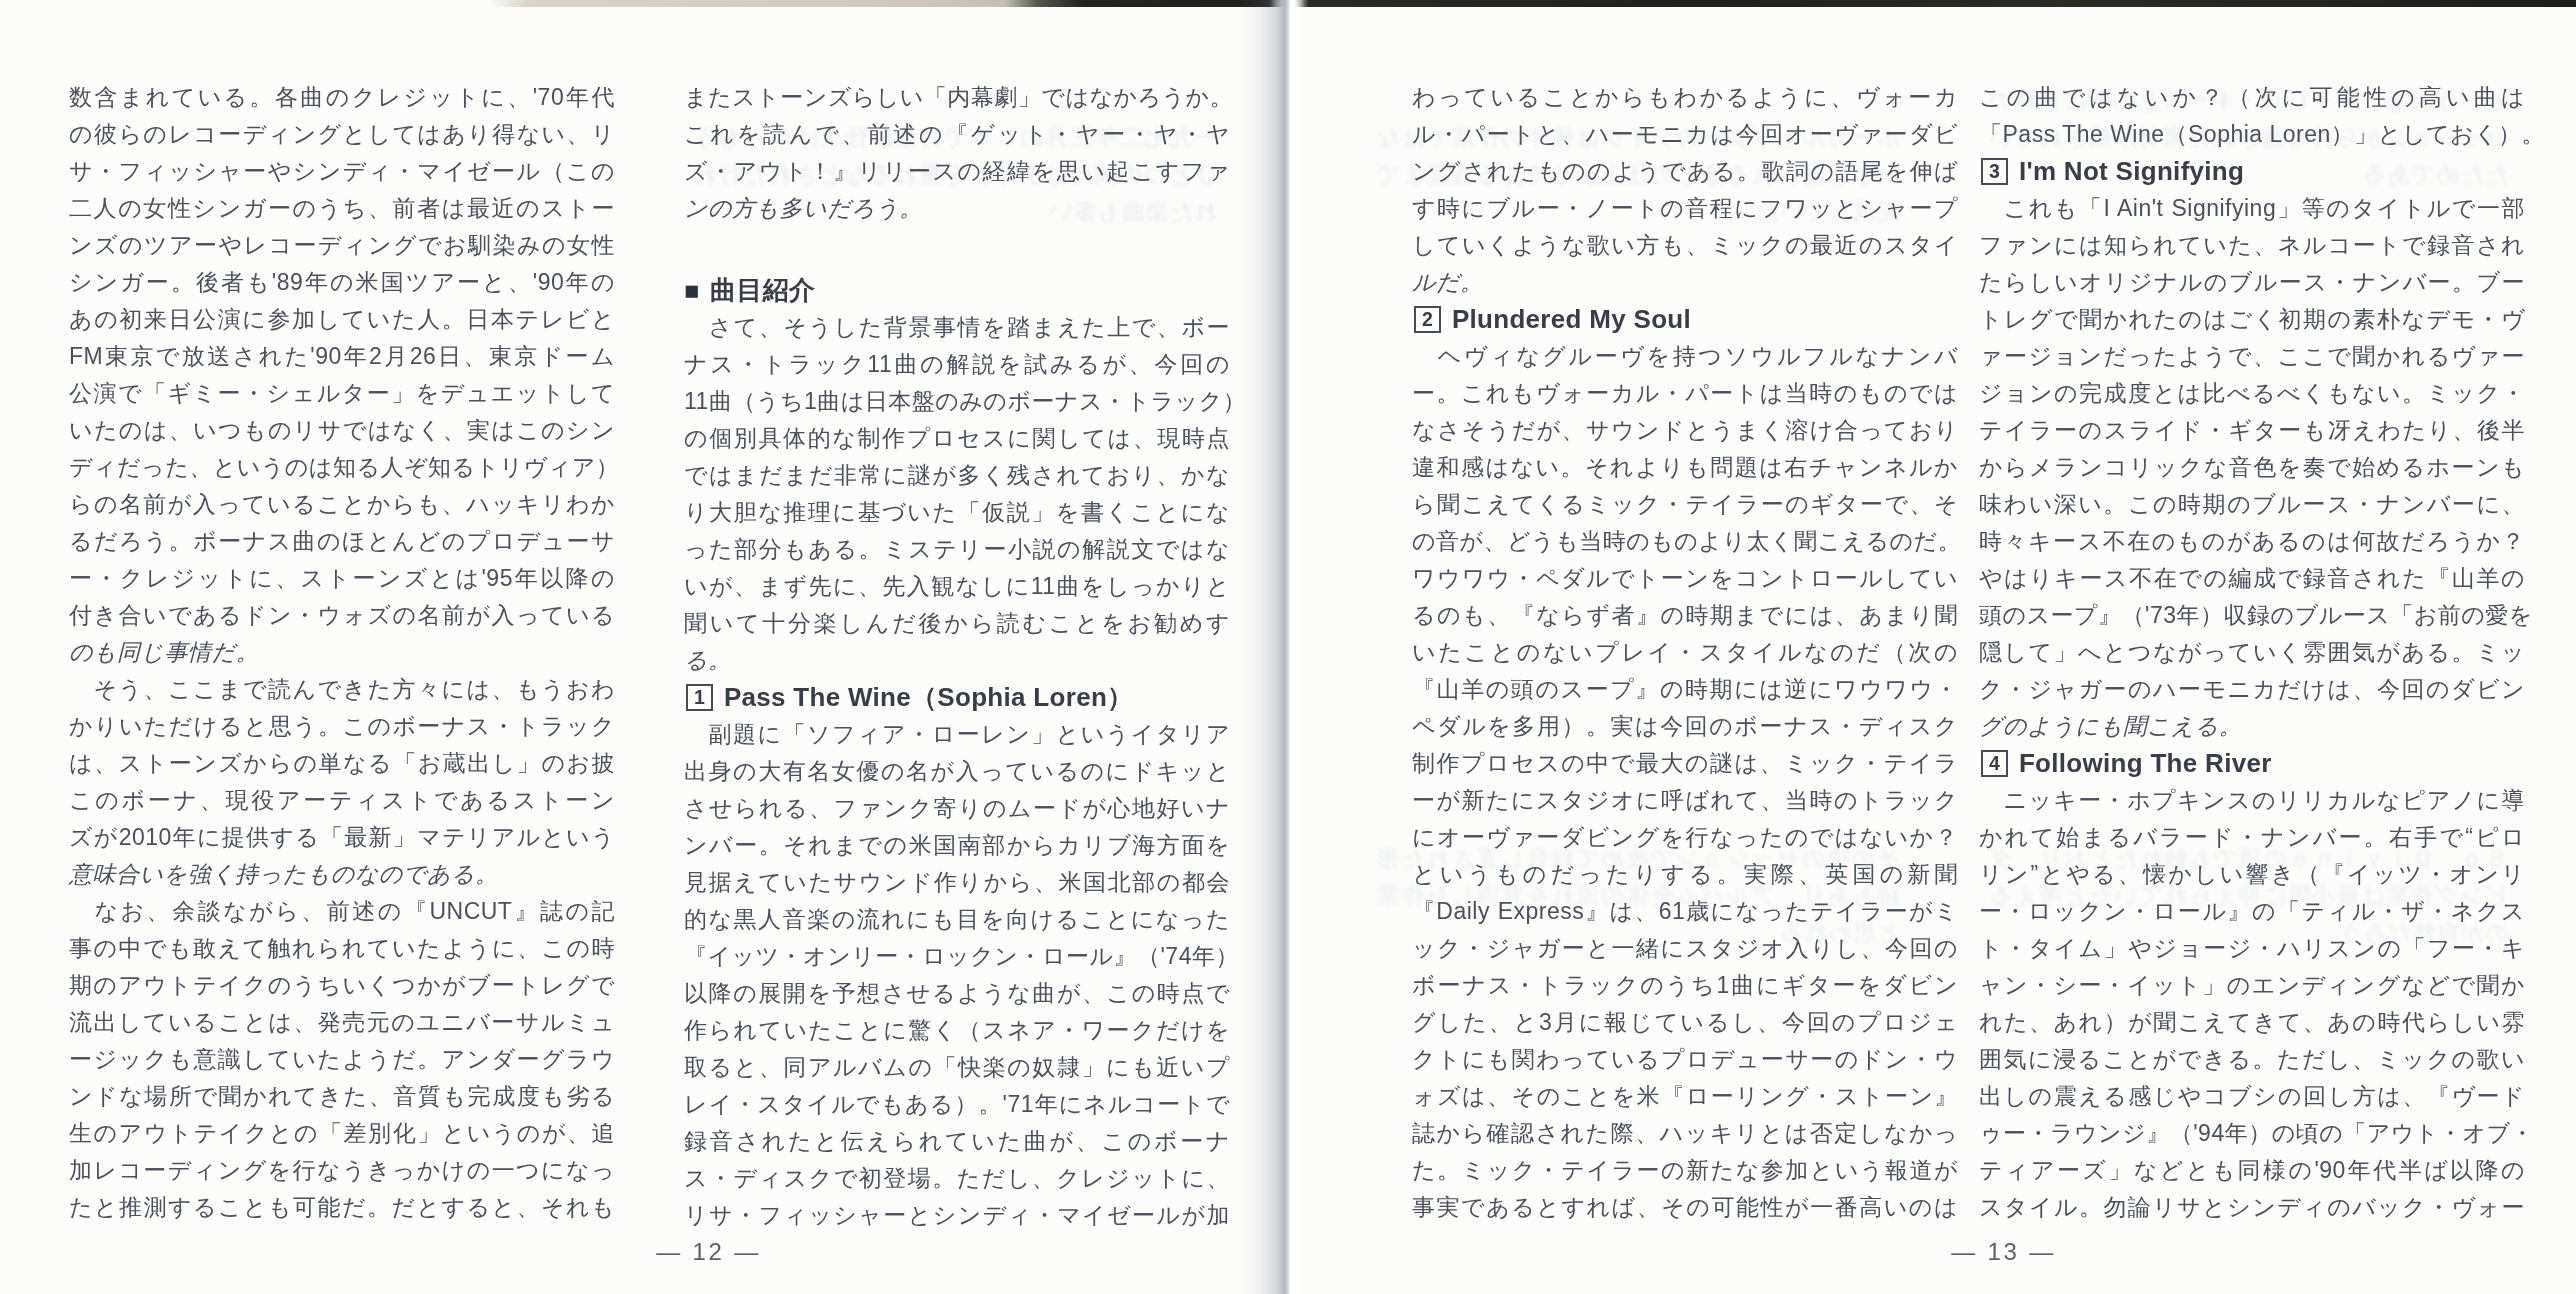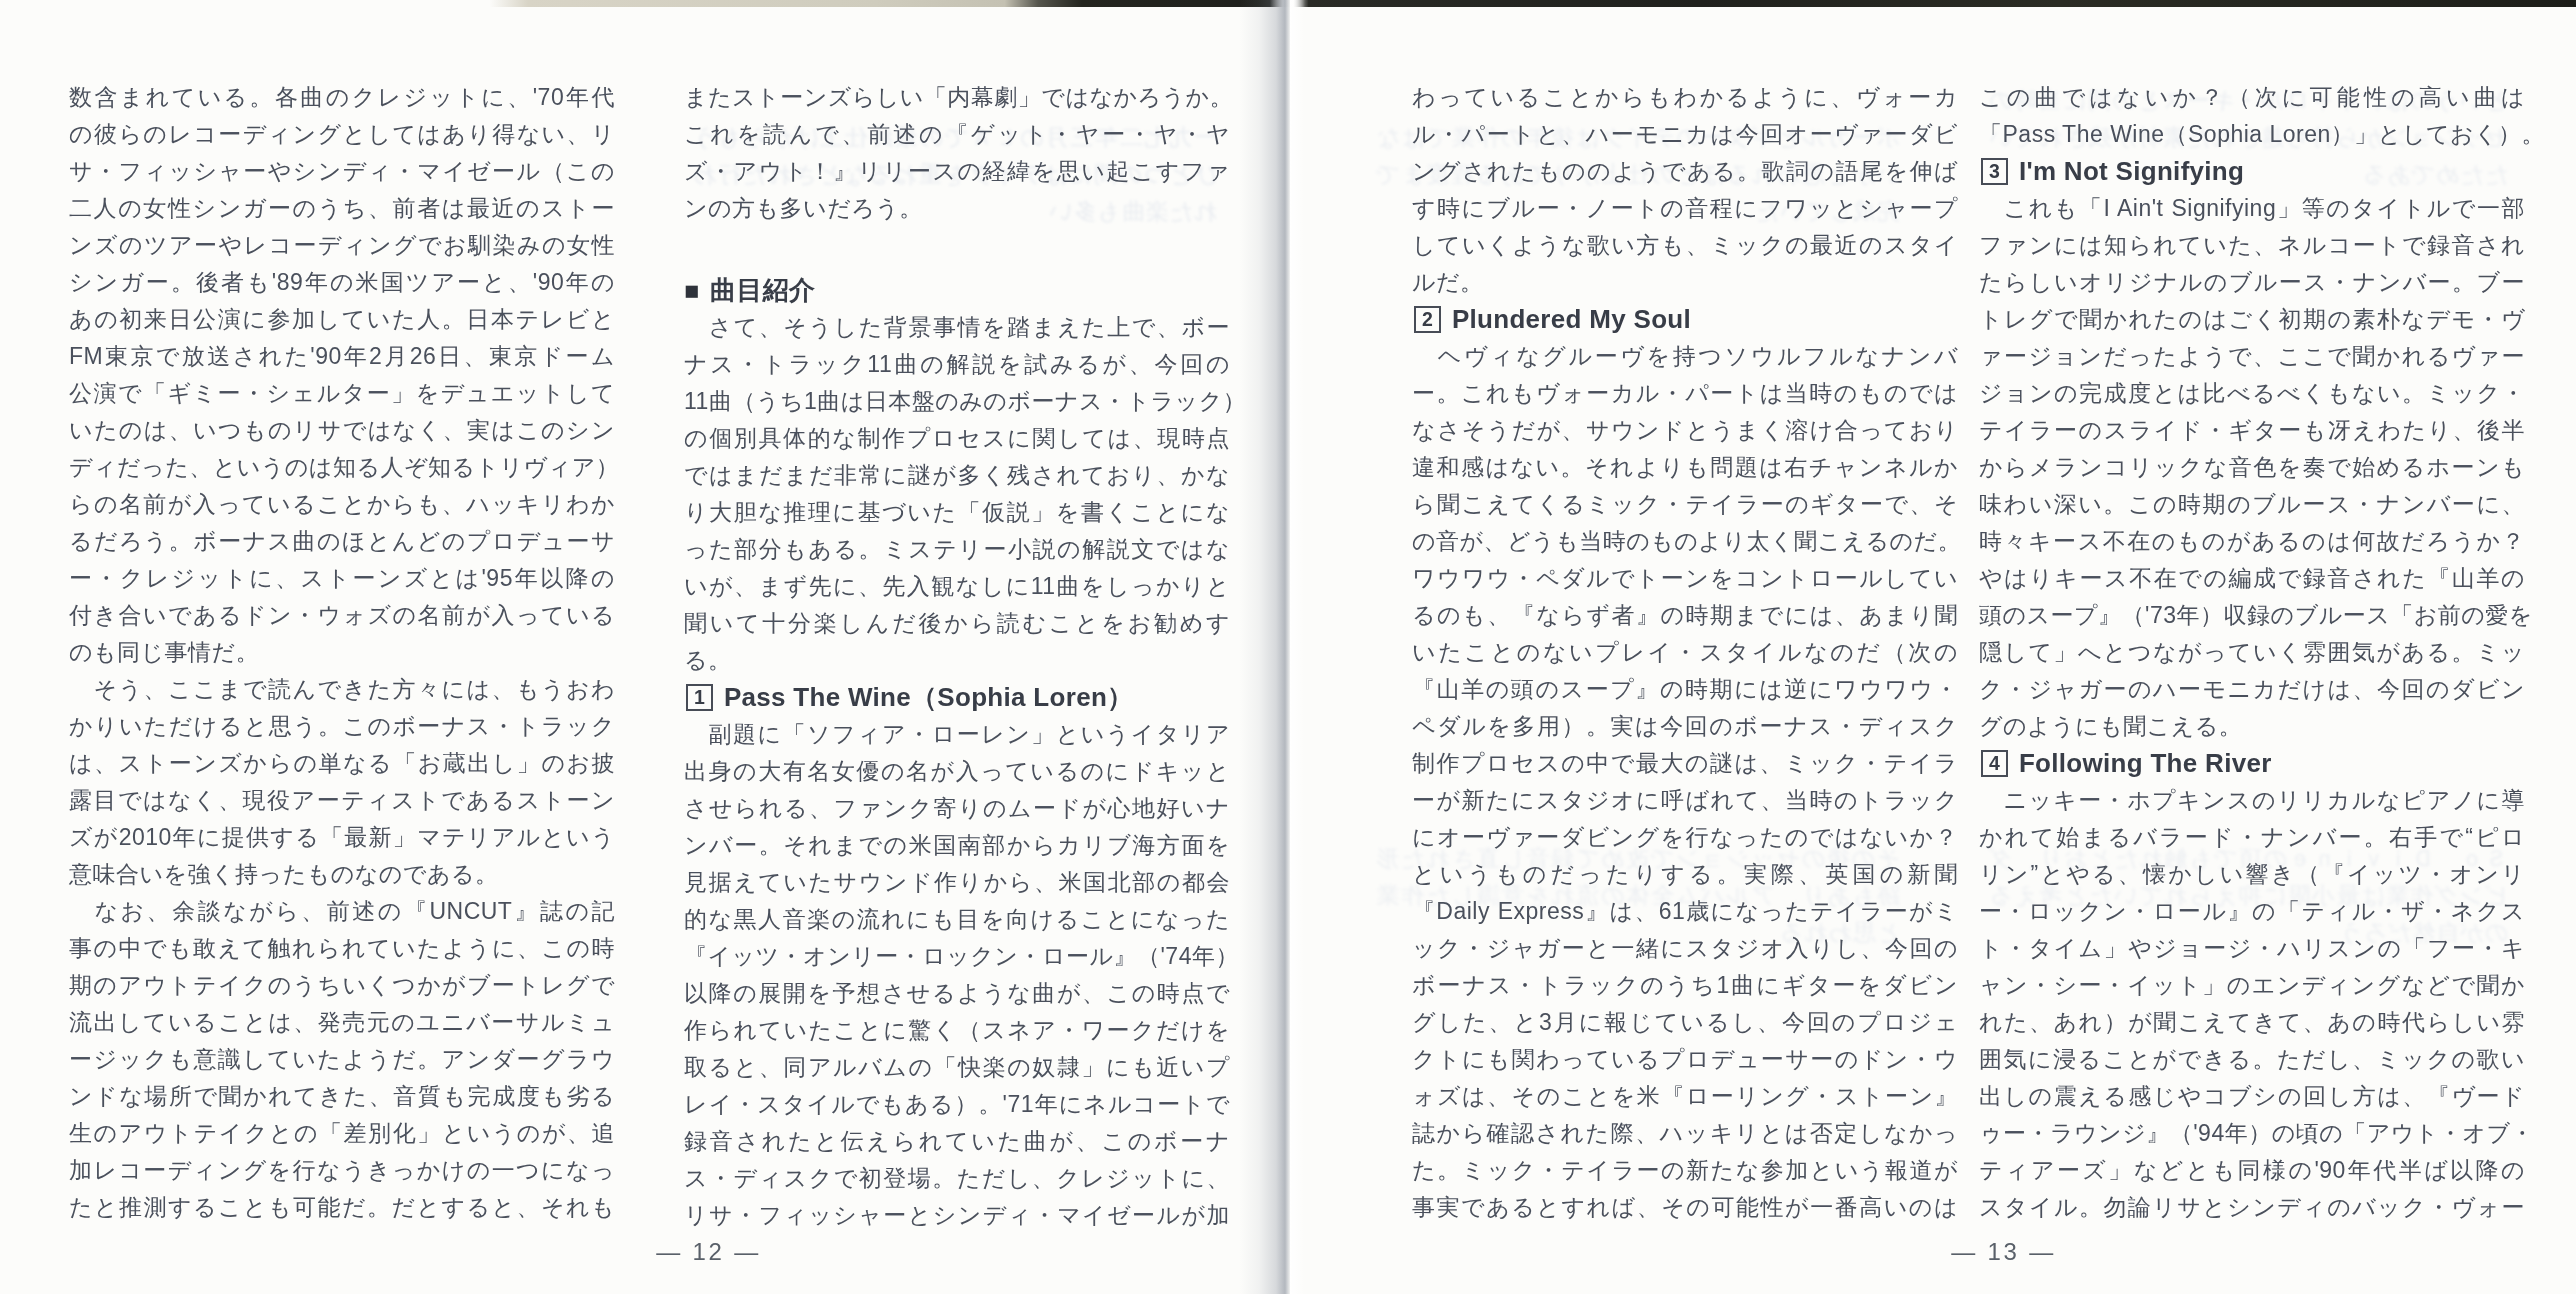--- a/index.html
+++ b/index.html
@@ -44,7 +44,7 @@
     text-align:justify;text-align-last:justify;
     letter-spacing:0.5px;
   }
-  .col .t.end{text-align-last:left;}
+  .col .t.end{text-align-last:left;font-style:italic;}
   .hrow{height:37px;display:flex;align-items:center;color:#383d47;}
   .hrow .htext{font-weight:700;font-size:26px;letter-spacing:0.3px;white-space:nowrap;}
   .numbox{

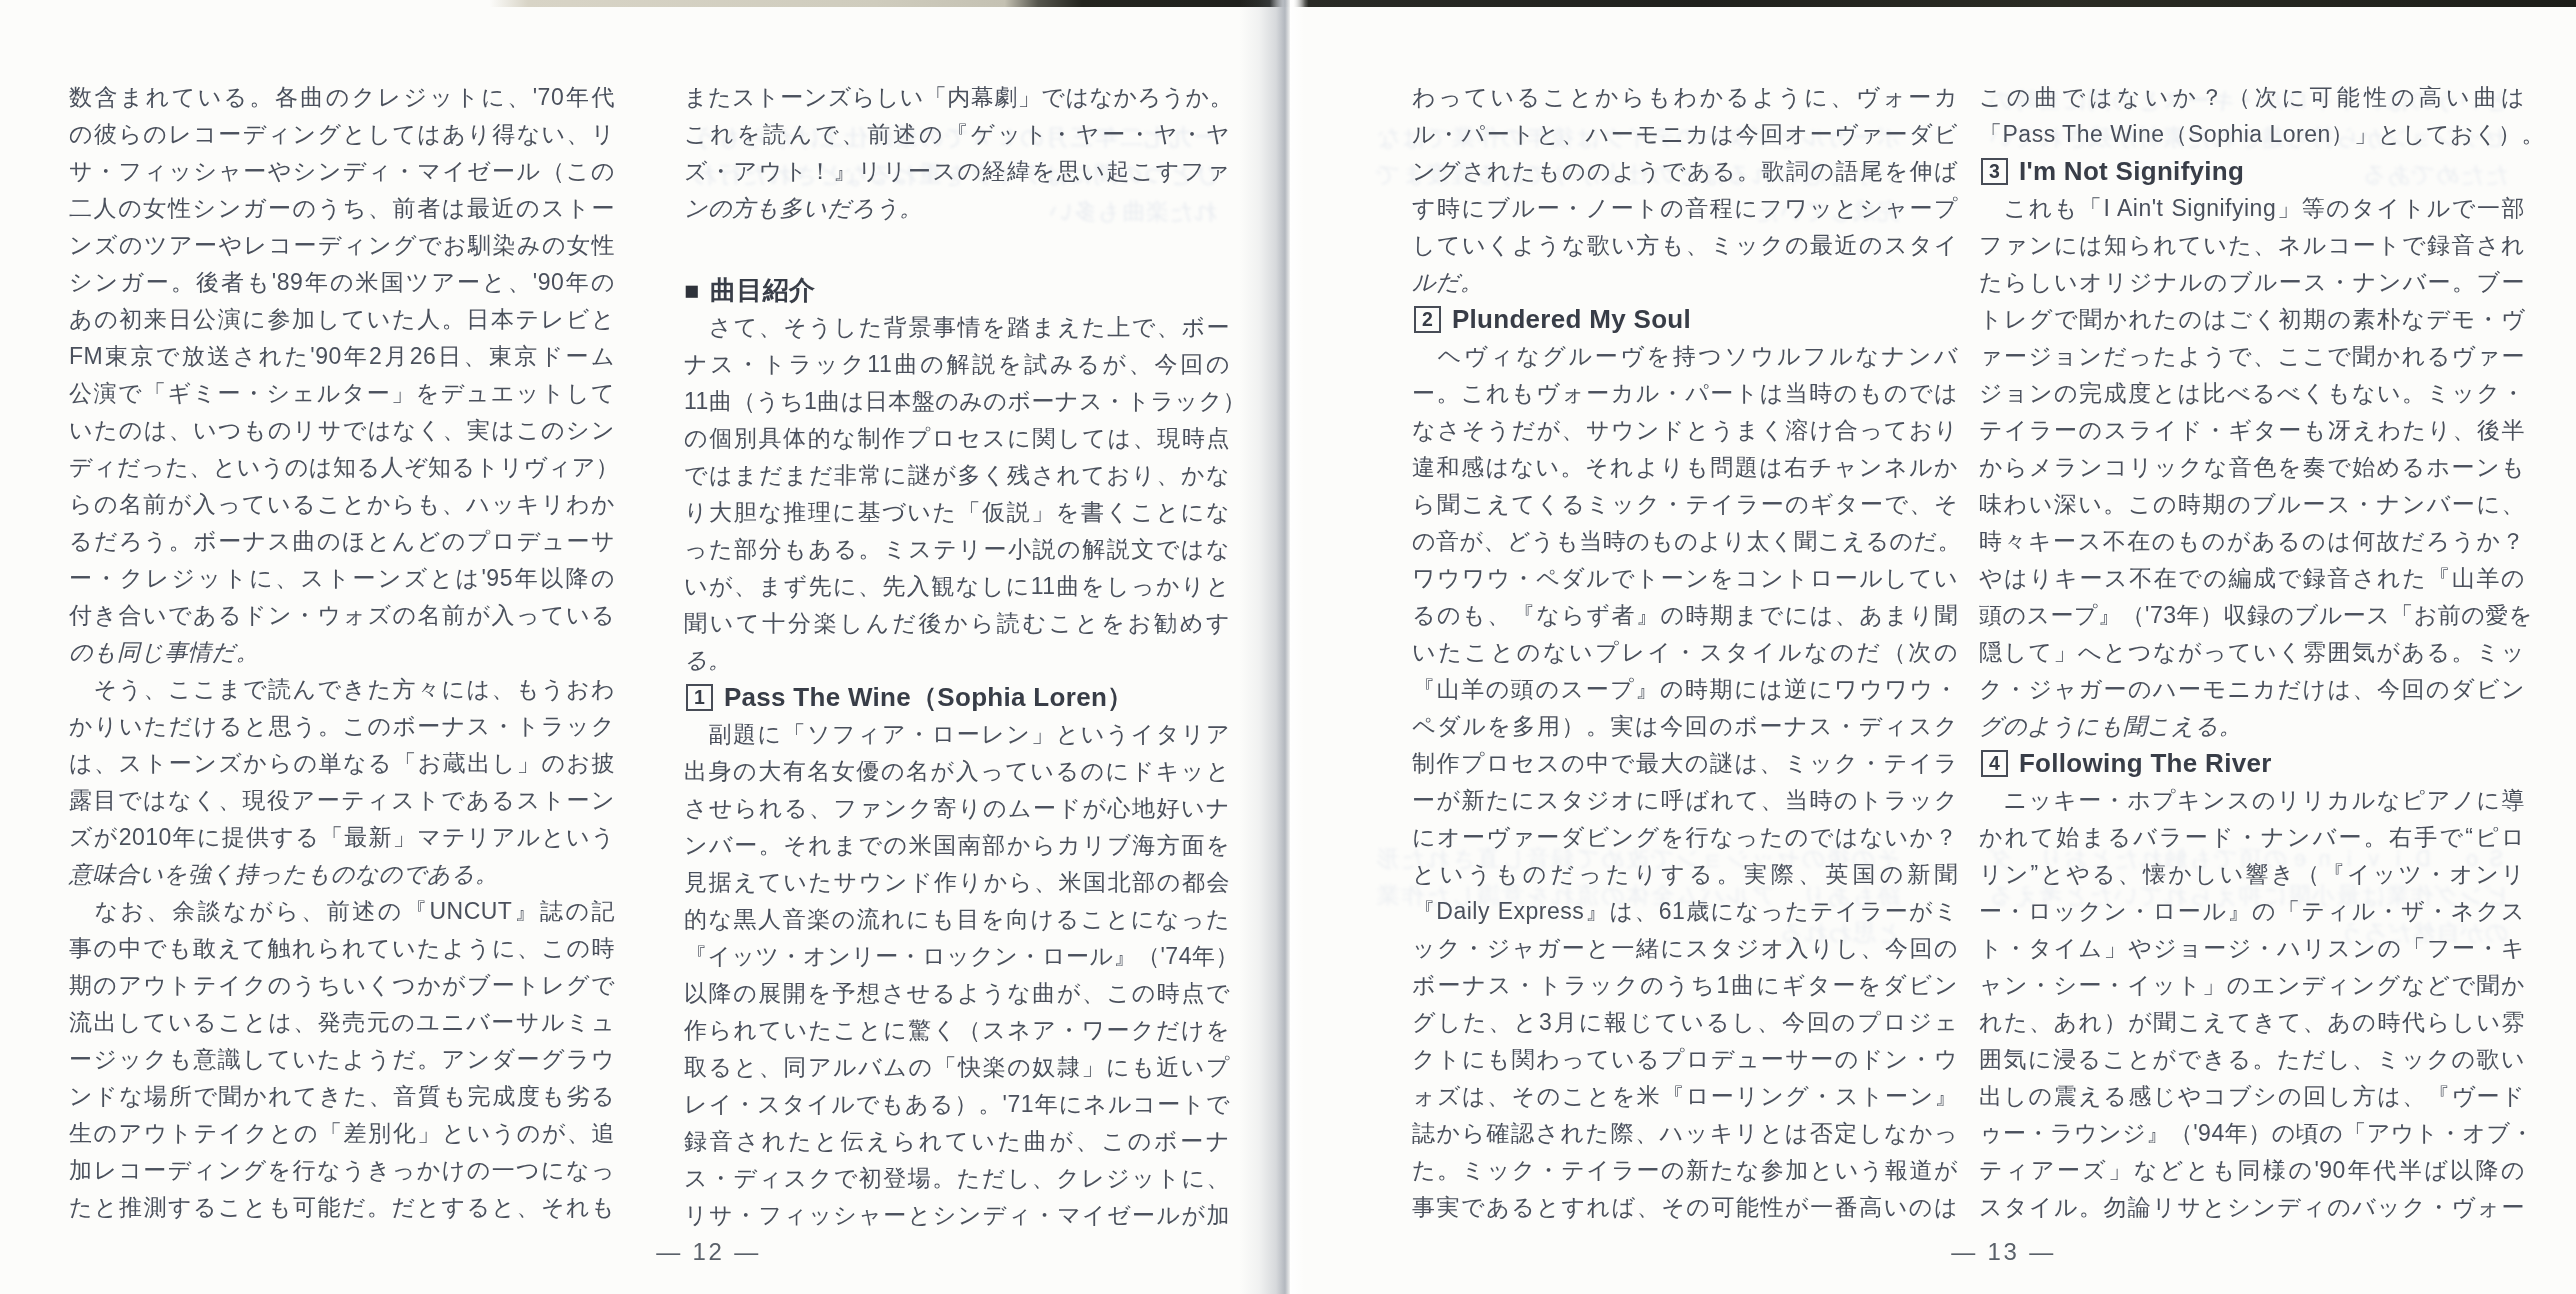--- a/index.html
+++ b/index.html
@@ -99,7 +99,7 @@
       <div class="t">　そう、ここまで読んできた方々には、もうおわ</div>
       <div class="t">かりいただけると思う。このボーナス・トラック</div>
       <div class="t">は、ストーンズからの単なる「お蔵出し」のお披</div>
-      <div class="t">露目ではなく、現役アーティストであるストーン</div>
+      <div class="t">このボーナ、現役アーティストであるストーン</div>
       <div class="t">ズが2010年に提供する「最新」マテリアルという</div>
       <div class="t end">意味合いを強く持ったものなのである。</div>
       <div class="t">　なお、余談ながら、前述の『UNCUT』誌の記</div>

